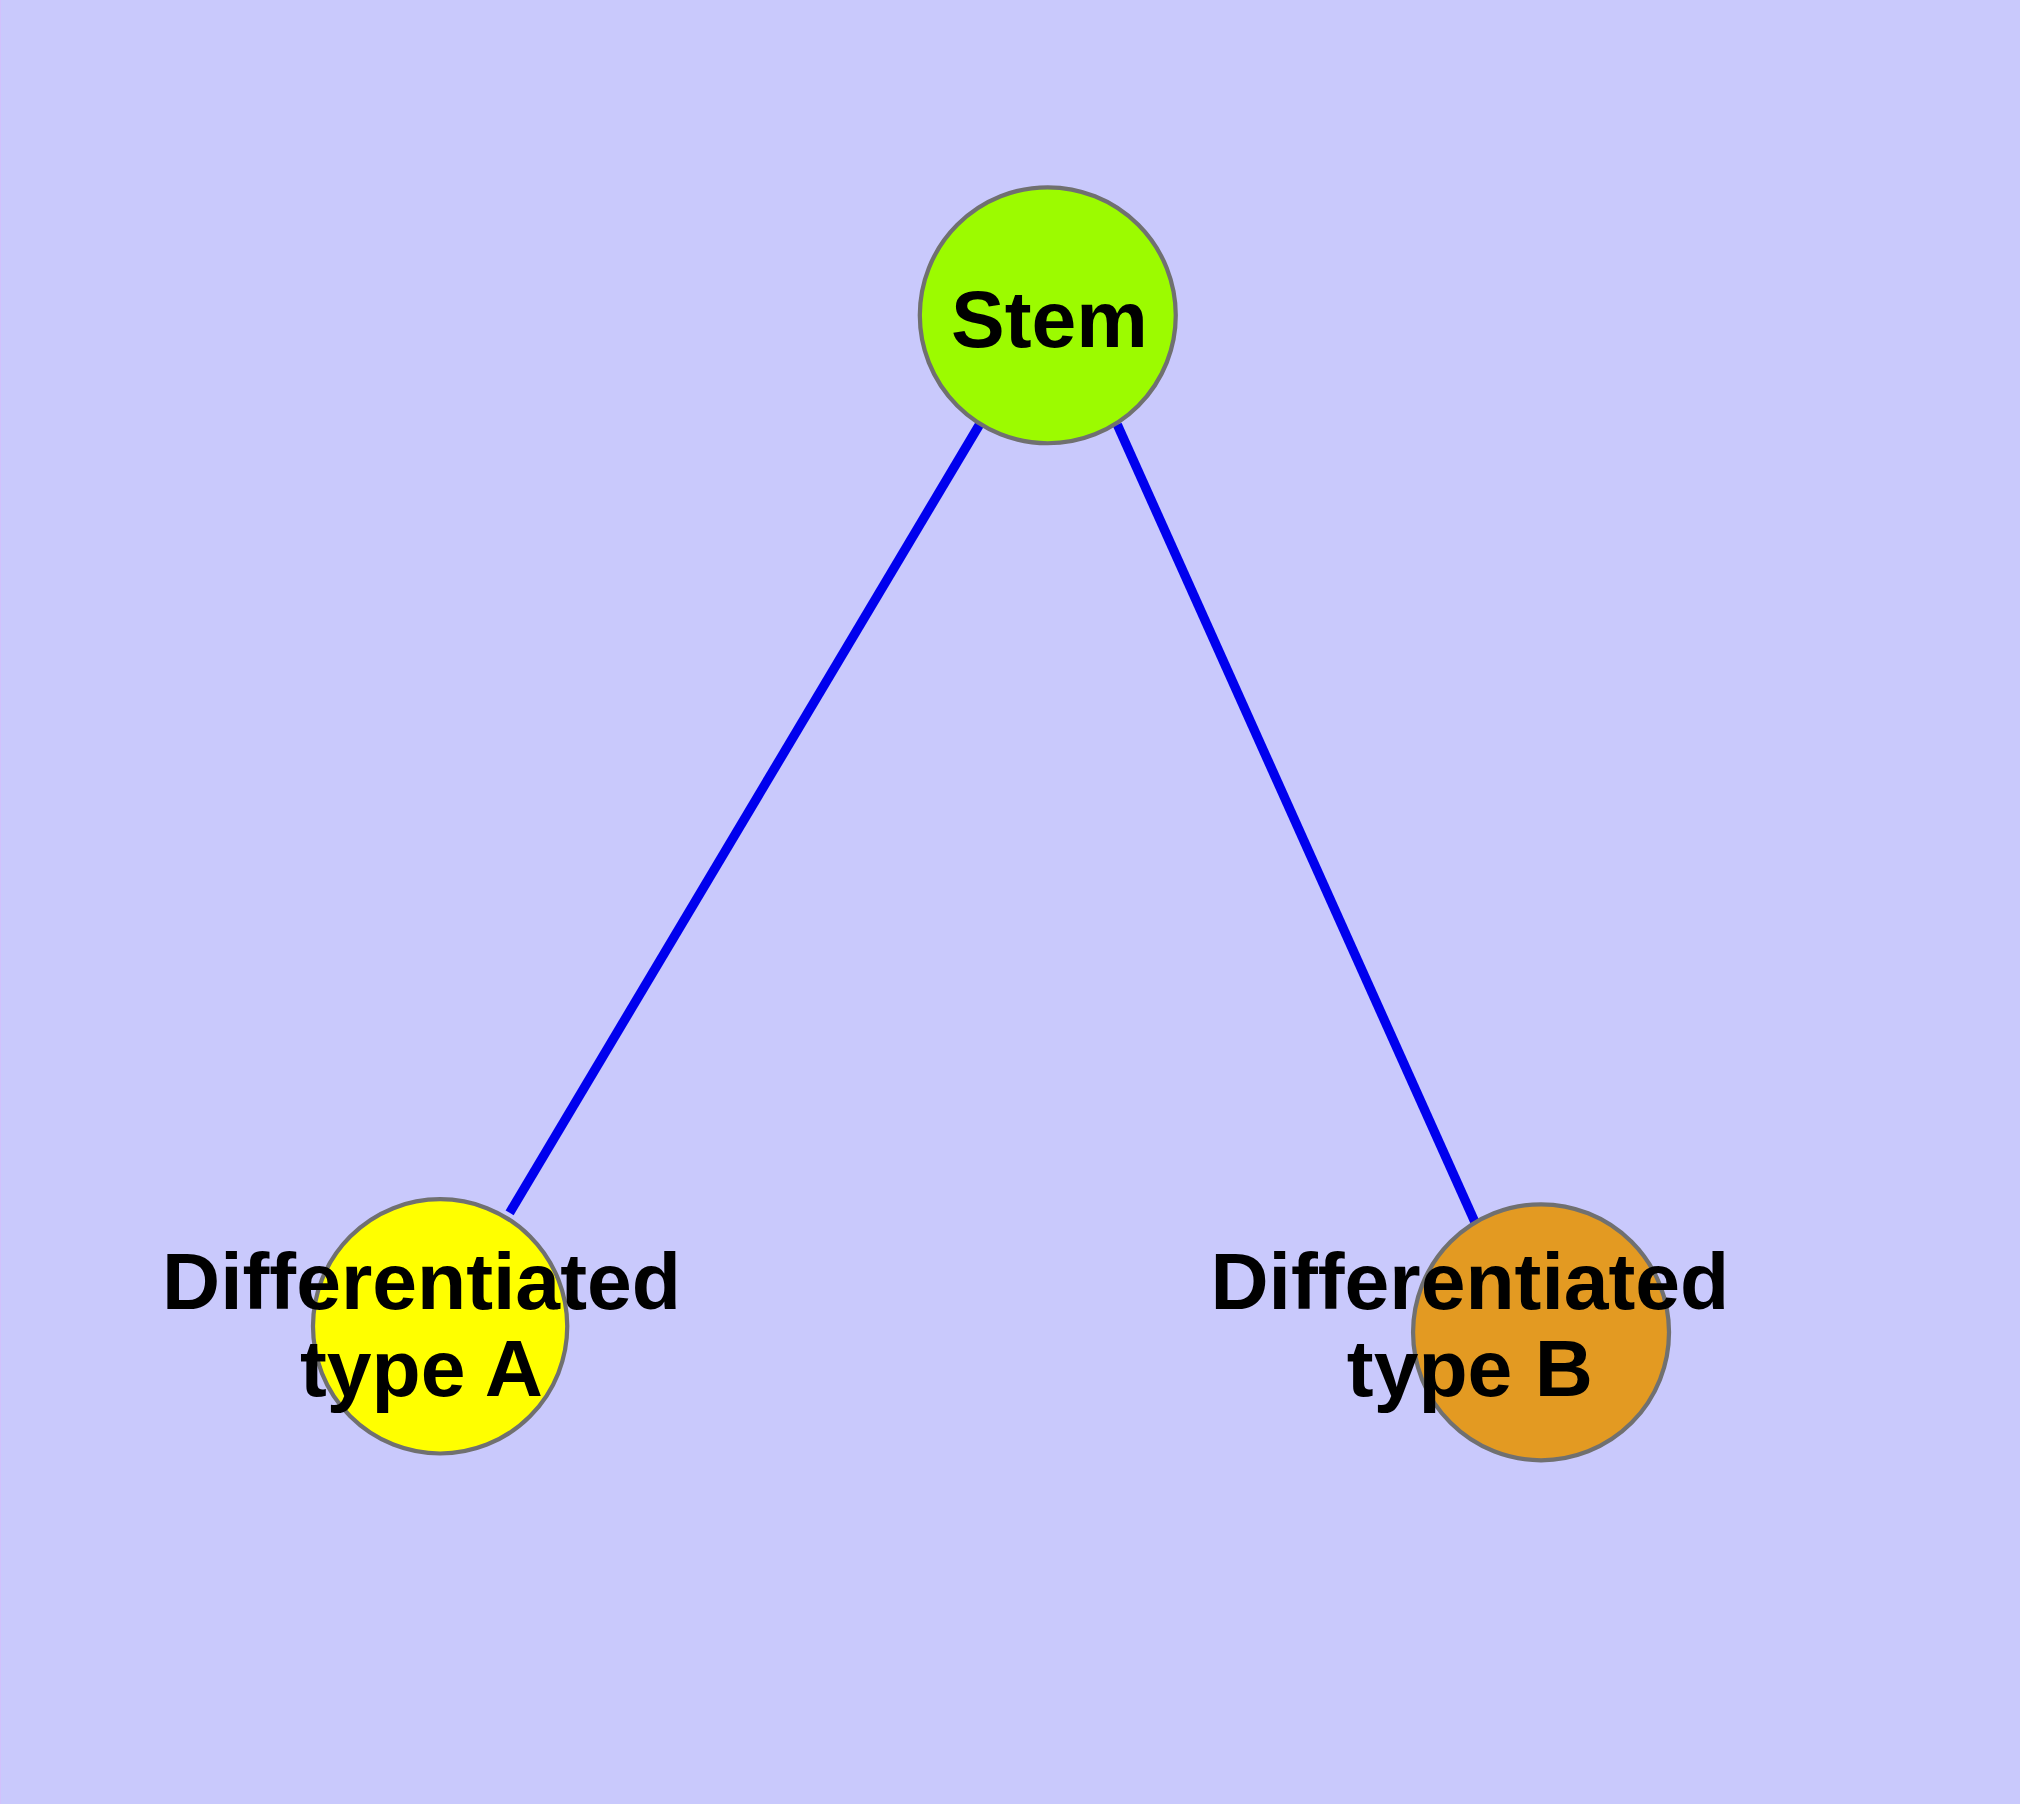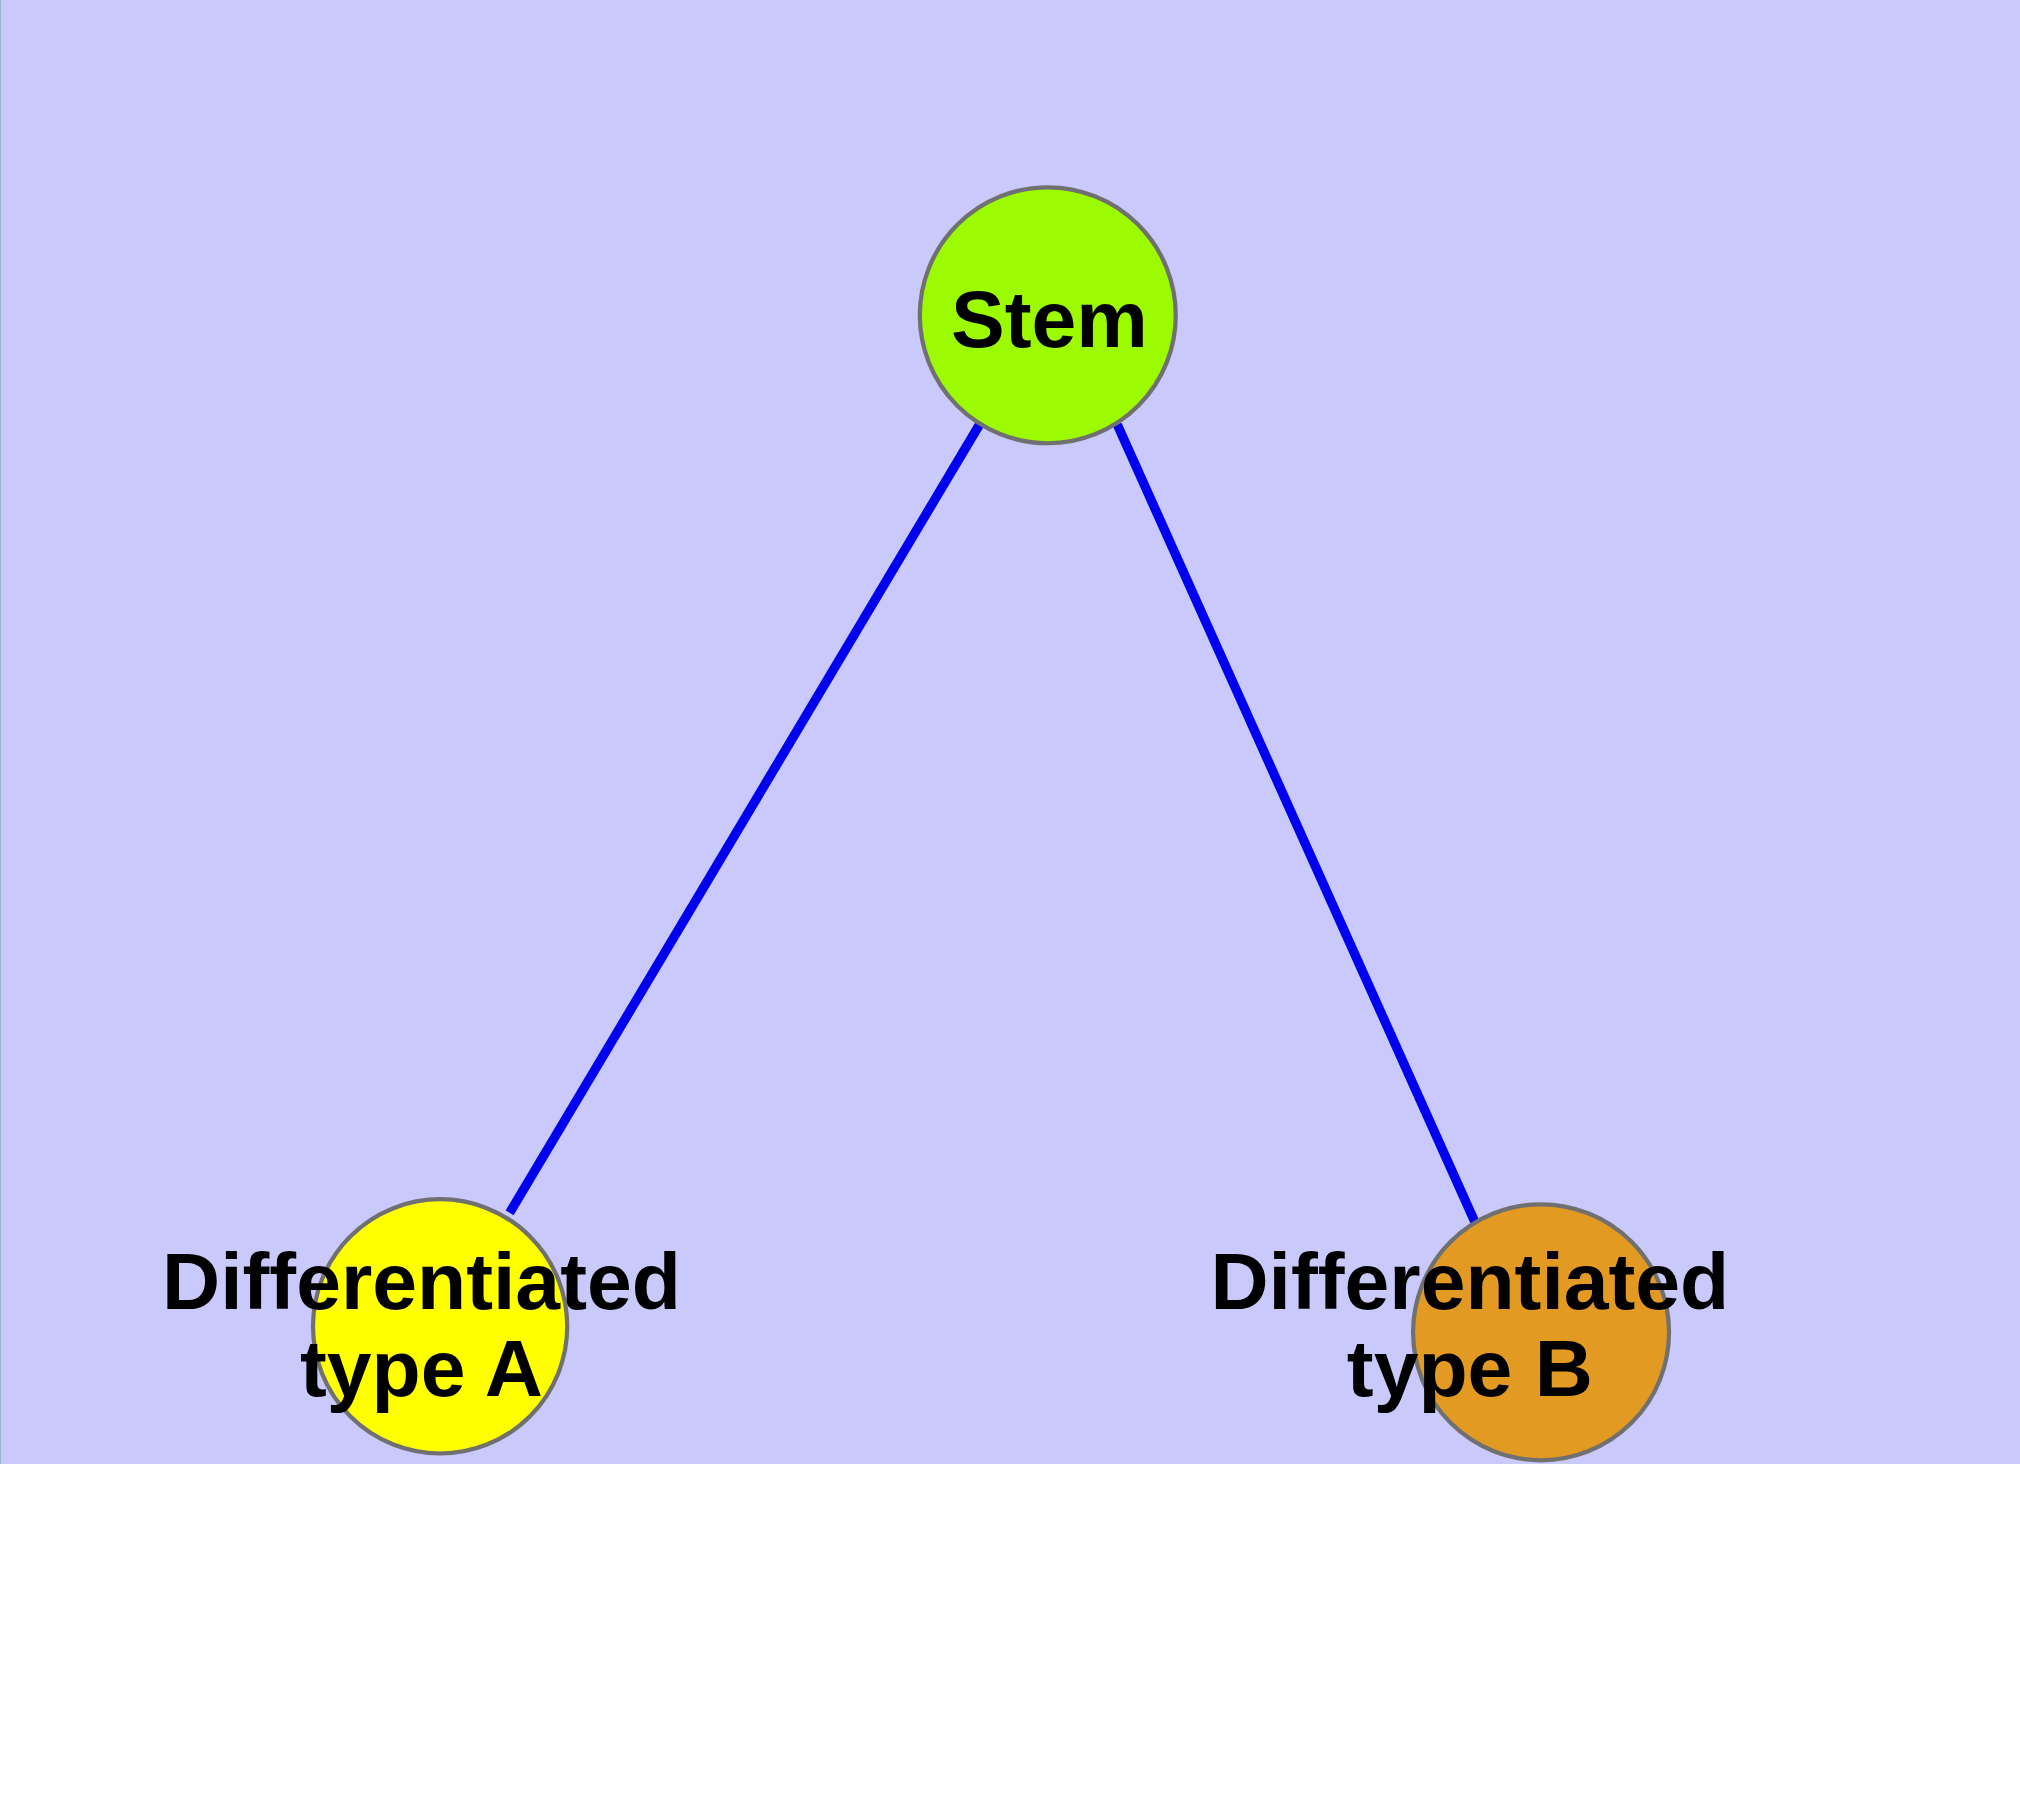--- a/index.html
+++ b/index.html
@@ -47,7 +47,7 @@
 </head>
 <body>
 
-<div id="stage" style="width: 2021px; height: 1464px; background: #15803d;">
+<div id="stage" style="width: 2021px; height: 1804px; background: #f0abfc;">
   <svg id="graph-canvas" viewBox="0 0 2384 2138" xmlns="http://www.w3.org/2000/svg" style="width: 2021px; height: 1812px;">
 
     <rect id="bg-rect" x="0" y="0" width="2384" height="2138" fill="#c9c9fc"></rect>

